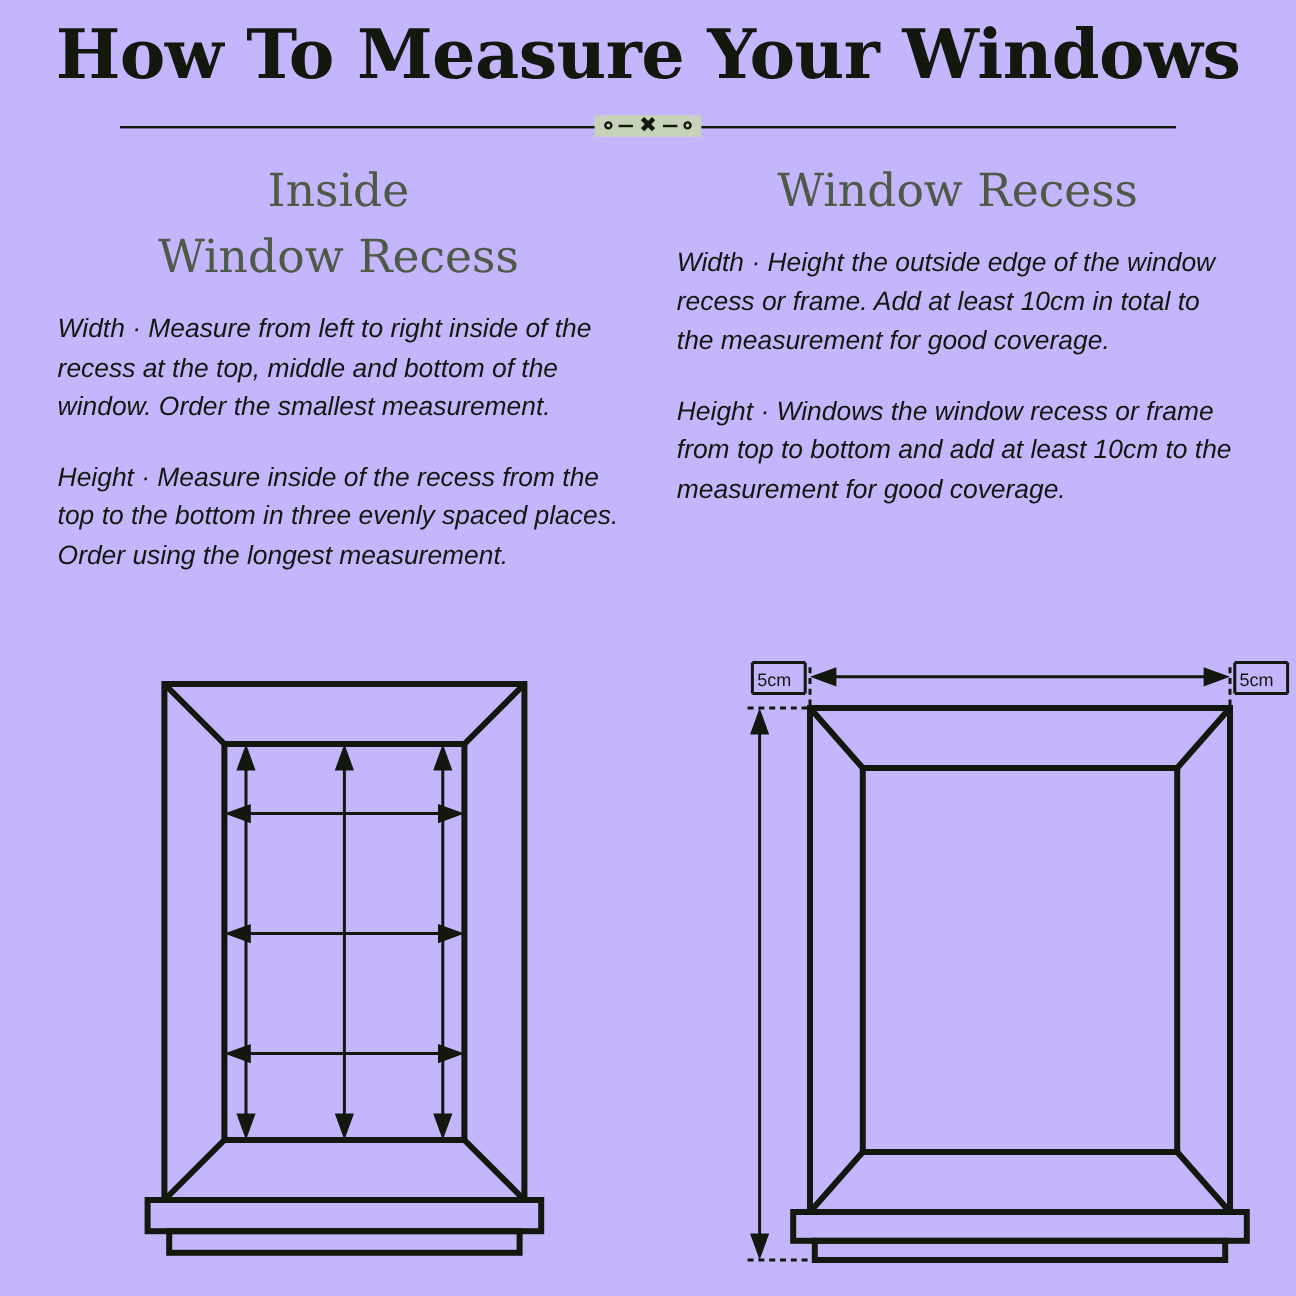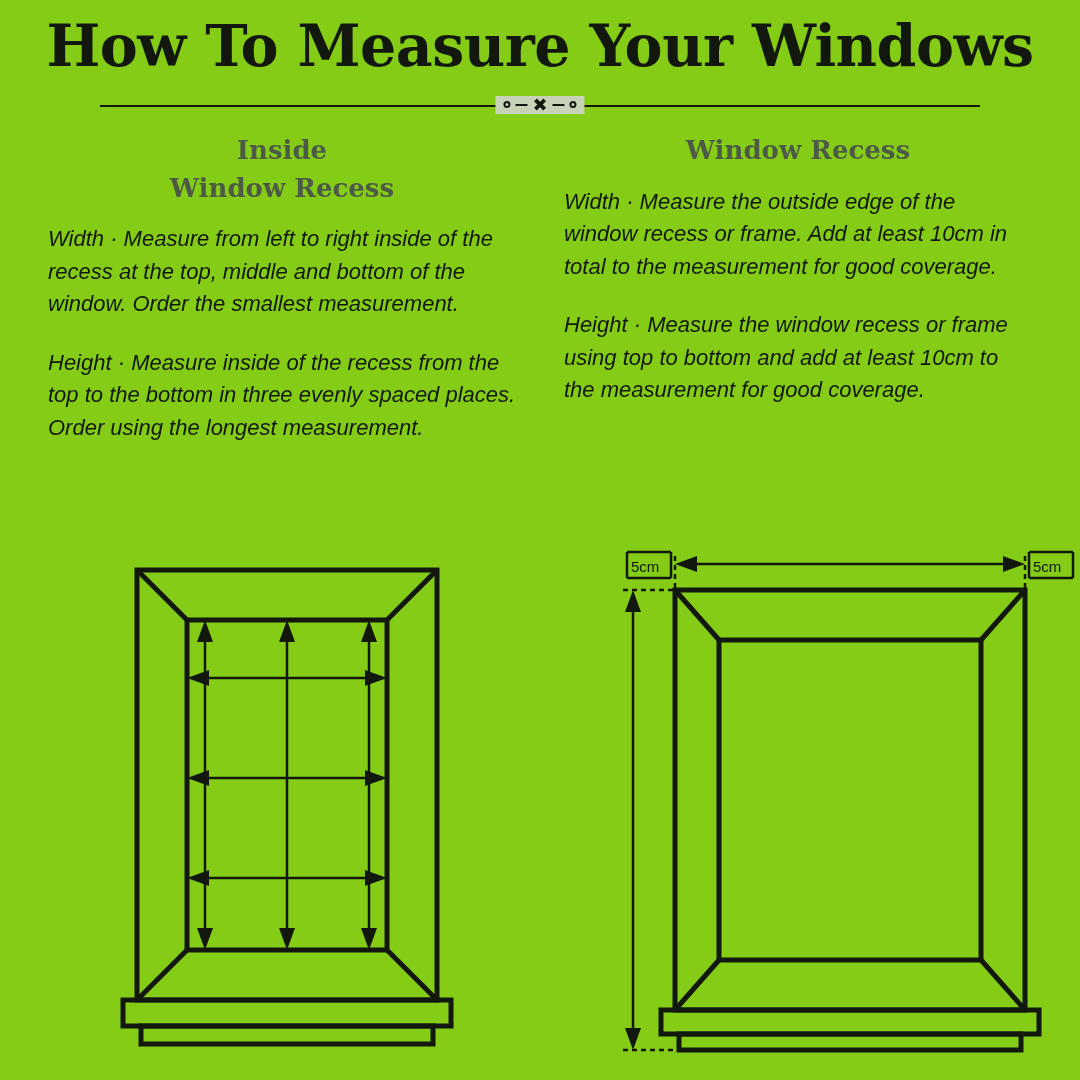--- a/index.html
+++ b/index.html
@@ -17,7 +17,7 @@
     position: relative;
     width: 1080px;
     height: 1080px;
-    background: #84cc16;
+    background: #c4b5fd;
     box-sizing: border-box;
   }
 

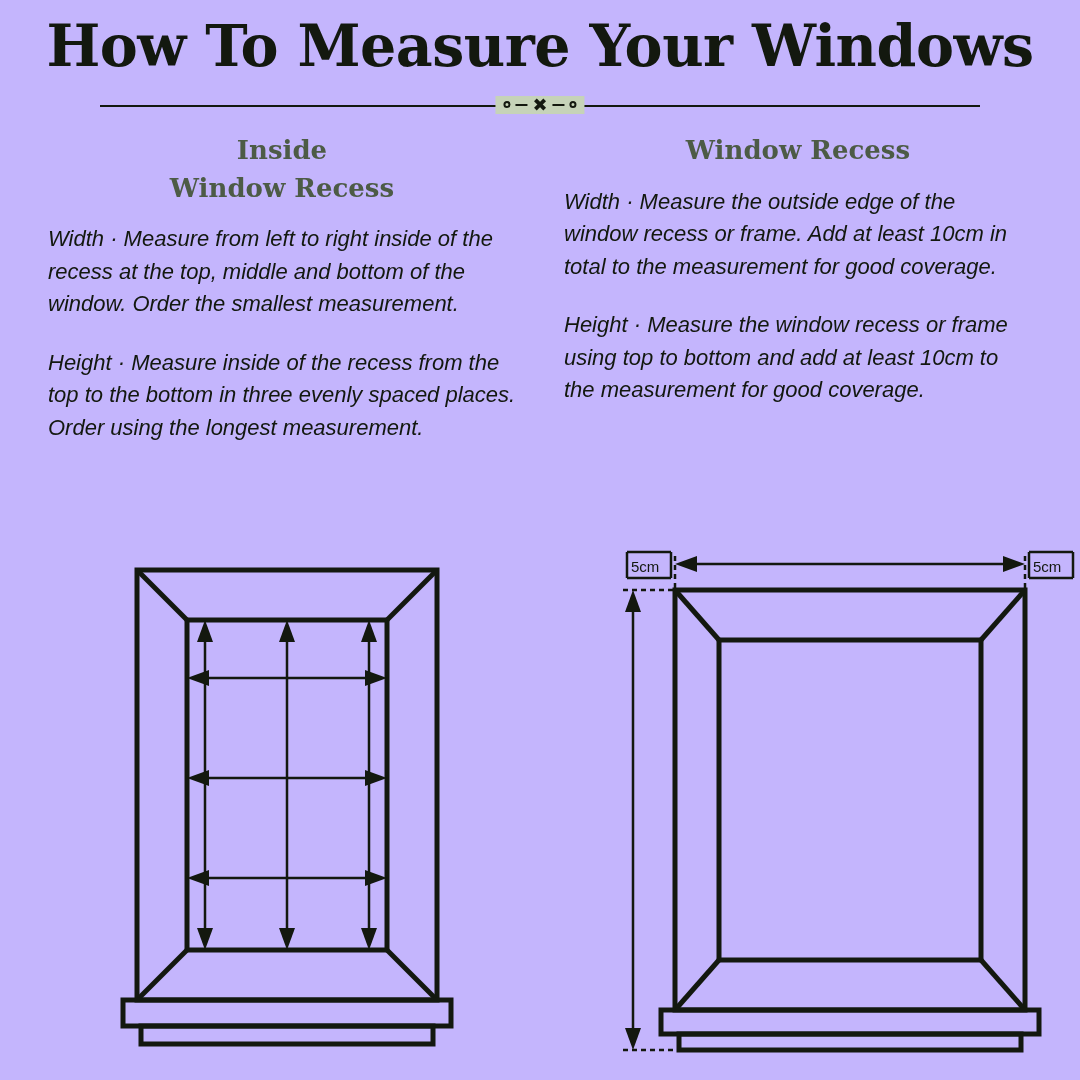--- a/index.html
+++ b/index.html
@@ -98,8 +98,8 @@
   .col-heading {
     text-align: center;
     font-family: "DejaVu Serif", serif;
-    font-weight: bold;
-    font-size: 26px;
+    font-weight: normal;
+    font-size: 38px;
     line-height: 1.45;
     color: #4d5b46;
     margin: 0 0 16px 0;

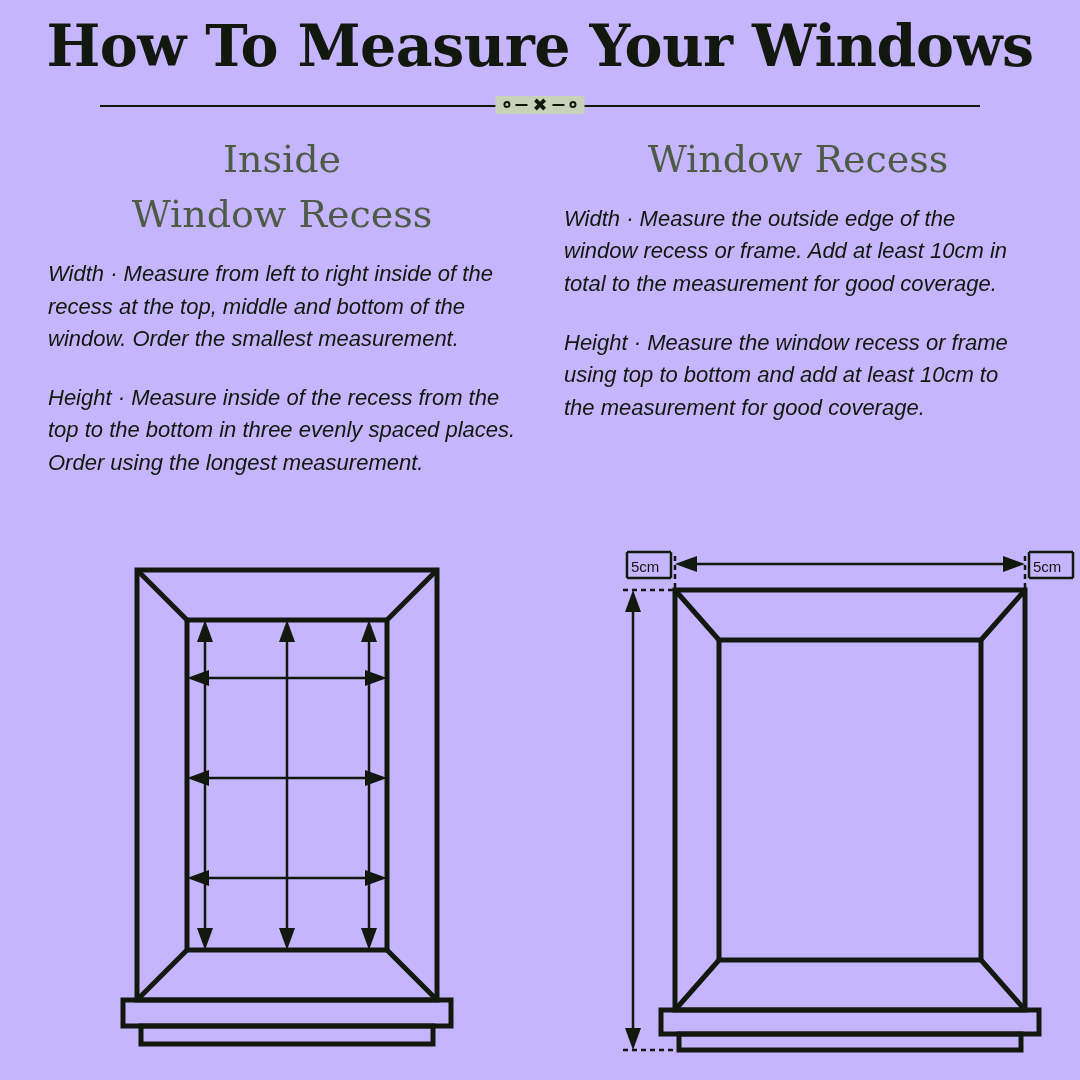--- a/index.html
+++ b/index.html
@@ -166,7 +166,7 @@
       <div class="col-heading">
         <div>Window Recess</div>
       </div>
-      <p class="para">Width · Measure the outside edge of the window recess or frame. Add at least 10cm in total to the measurement for good coverage.</p>
+      <p class="para">Width · Height the outside edge of the window recess or frame. Add at least 10cm in total to the measurement for good coverage.</p>
       <p class="para">Height · Measure the window recess or frame using top to bottom and add at least 10cm to the measurement for good coverage.</p>
     </div>
 

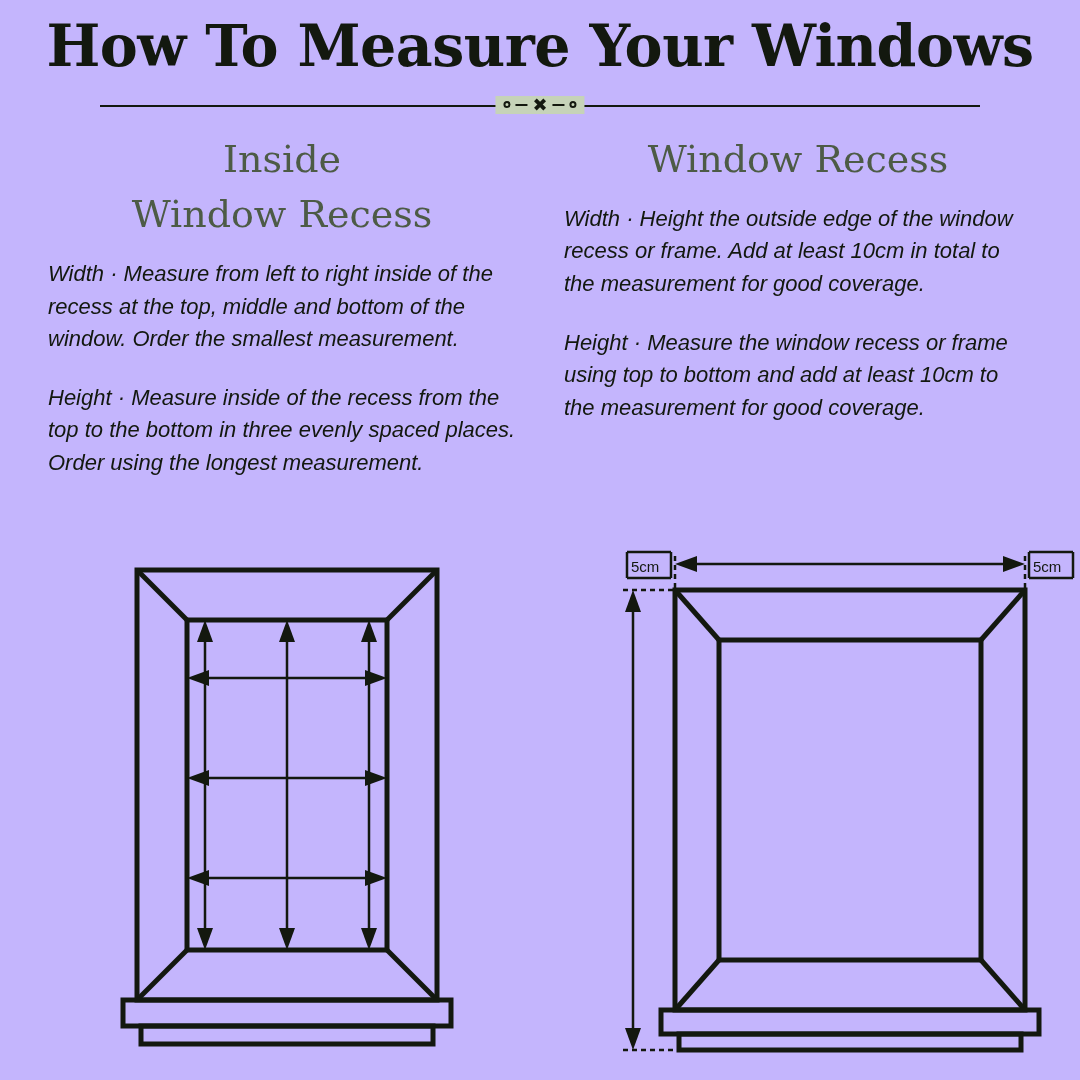--- a/index.html
+++ b/index.html
@@ -167,7 +167,7 @@
         <div>Window Recess</div>
       </div>
       <p class="para">Width · Height the outside edge of the window recess or frame. Add at least 10cm in total to the measurement for good coverage.</p>
-      <p class="para">Height · Measure the window recess or frame using top to bottom and add at least 10cm to the measurement for good coverage.</p>
+      <p class="para">Height · Windows the window recess or frame from top to bottom and add at least 10cm to the measurement for good coverage.</p>
     </div>
 
   </div>

